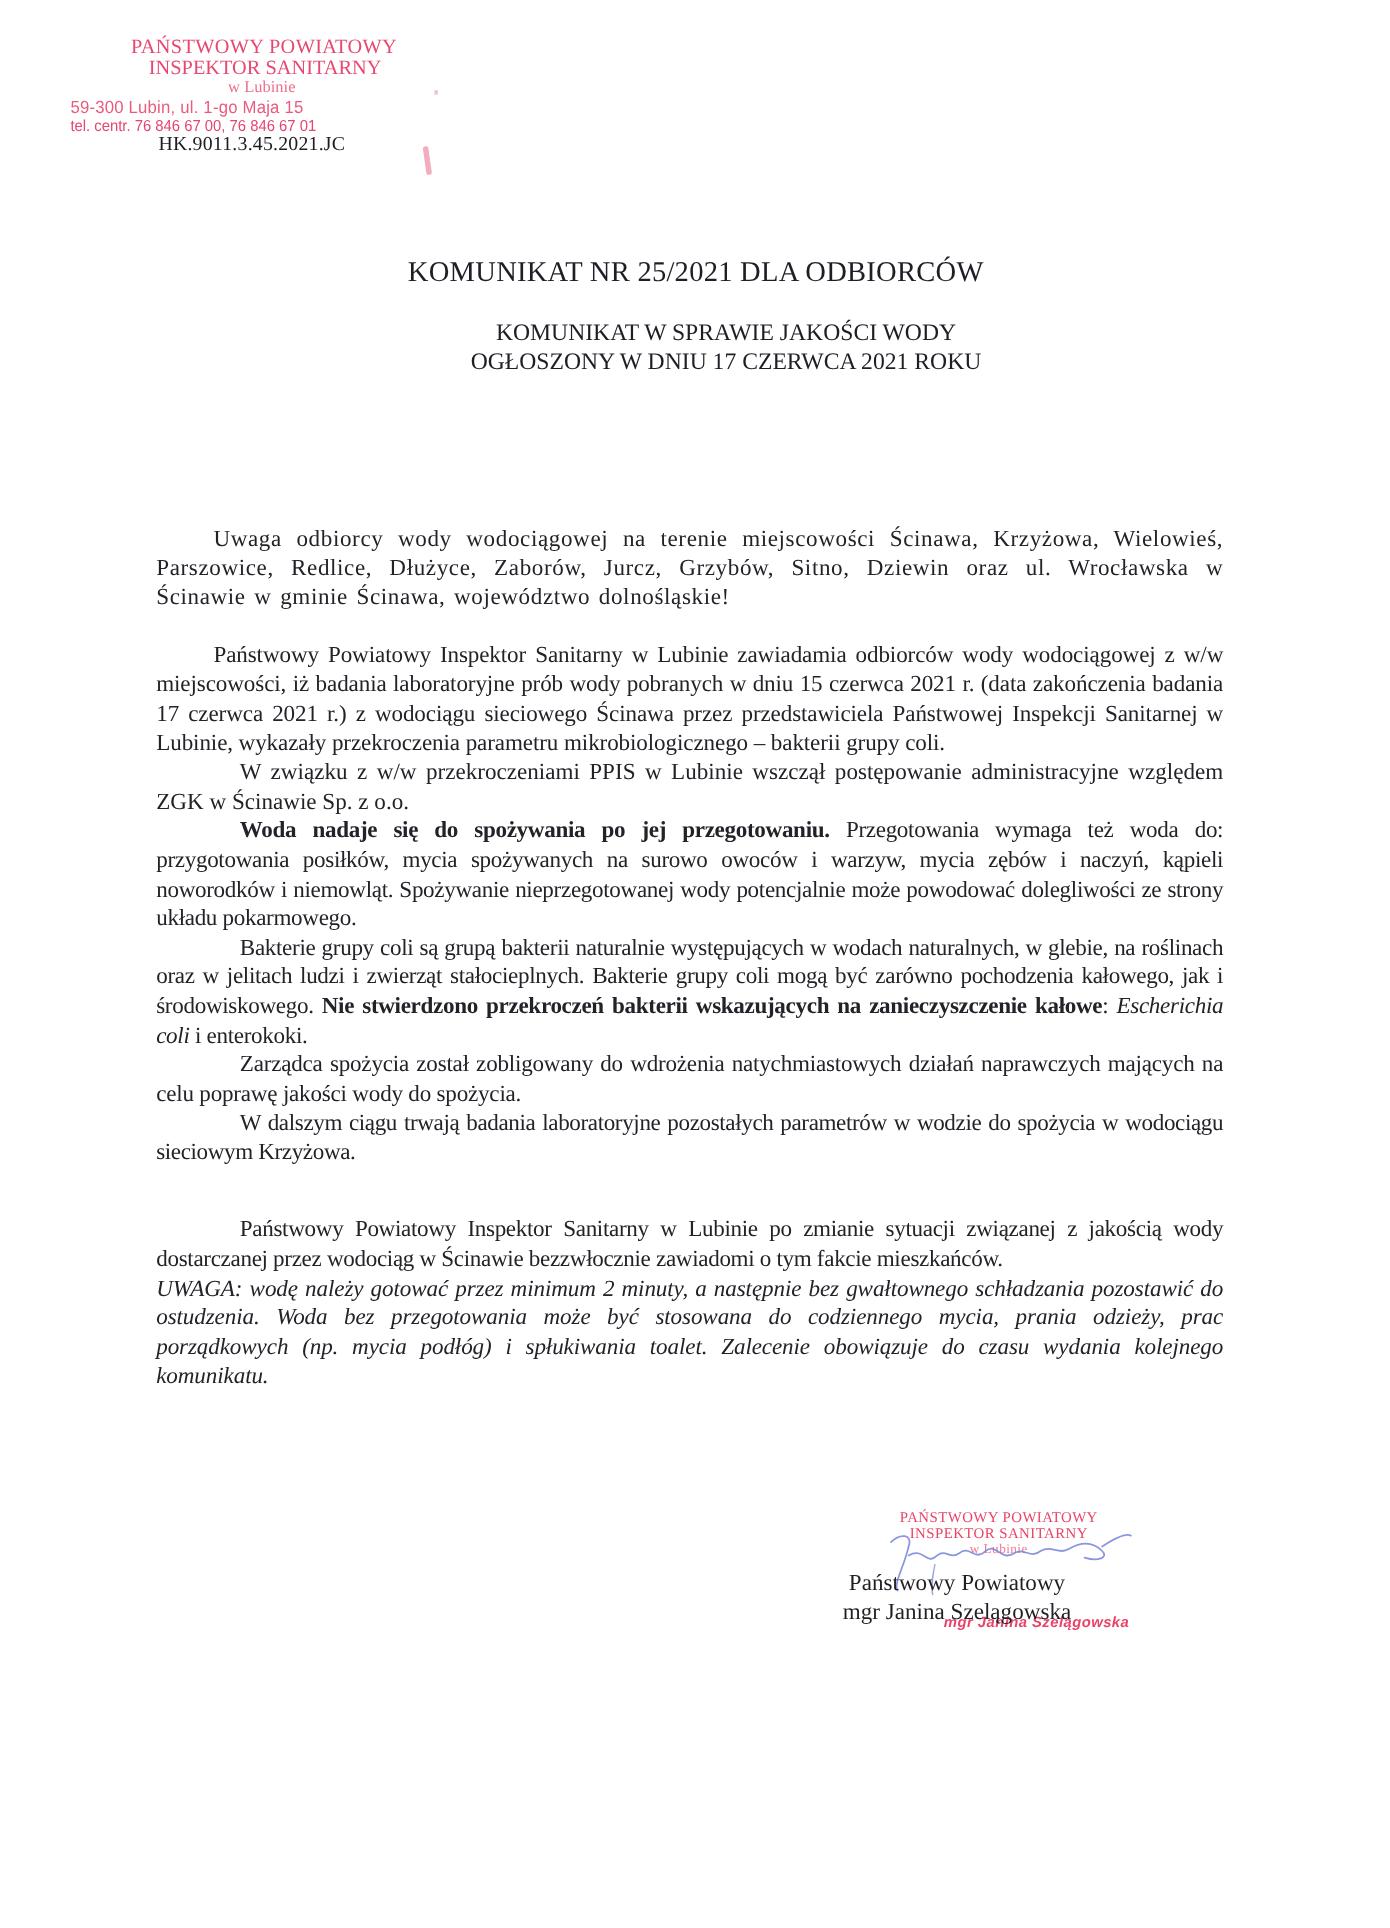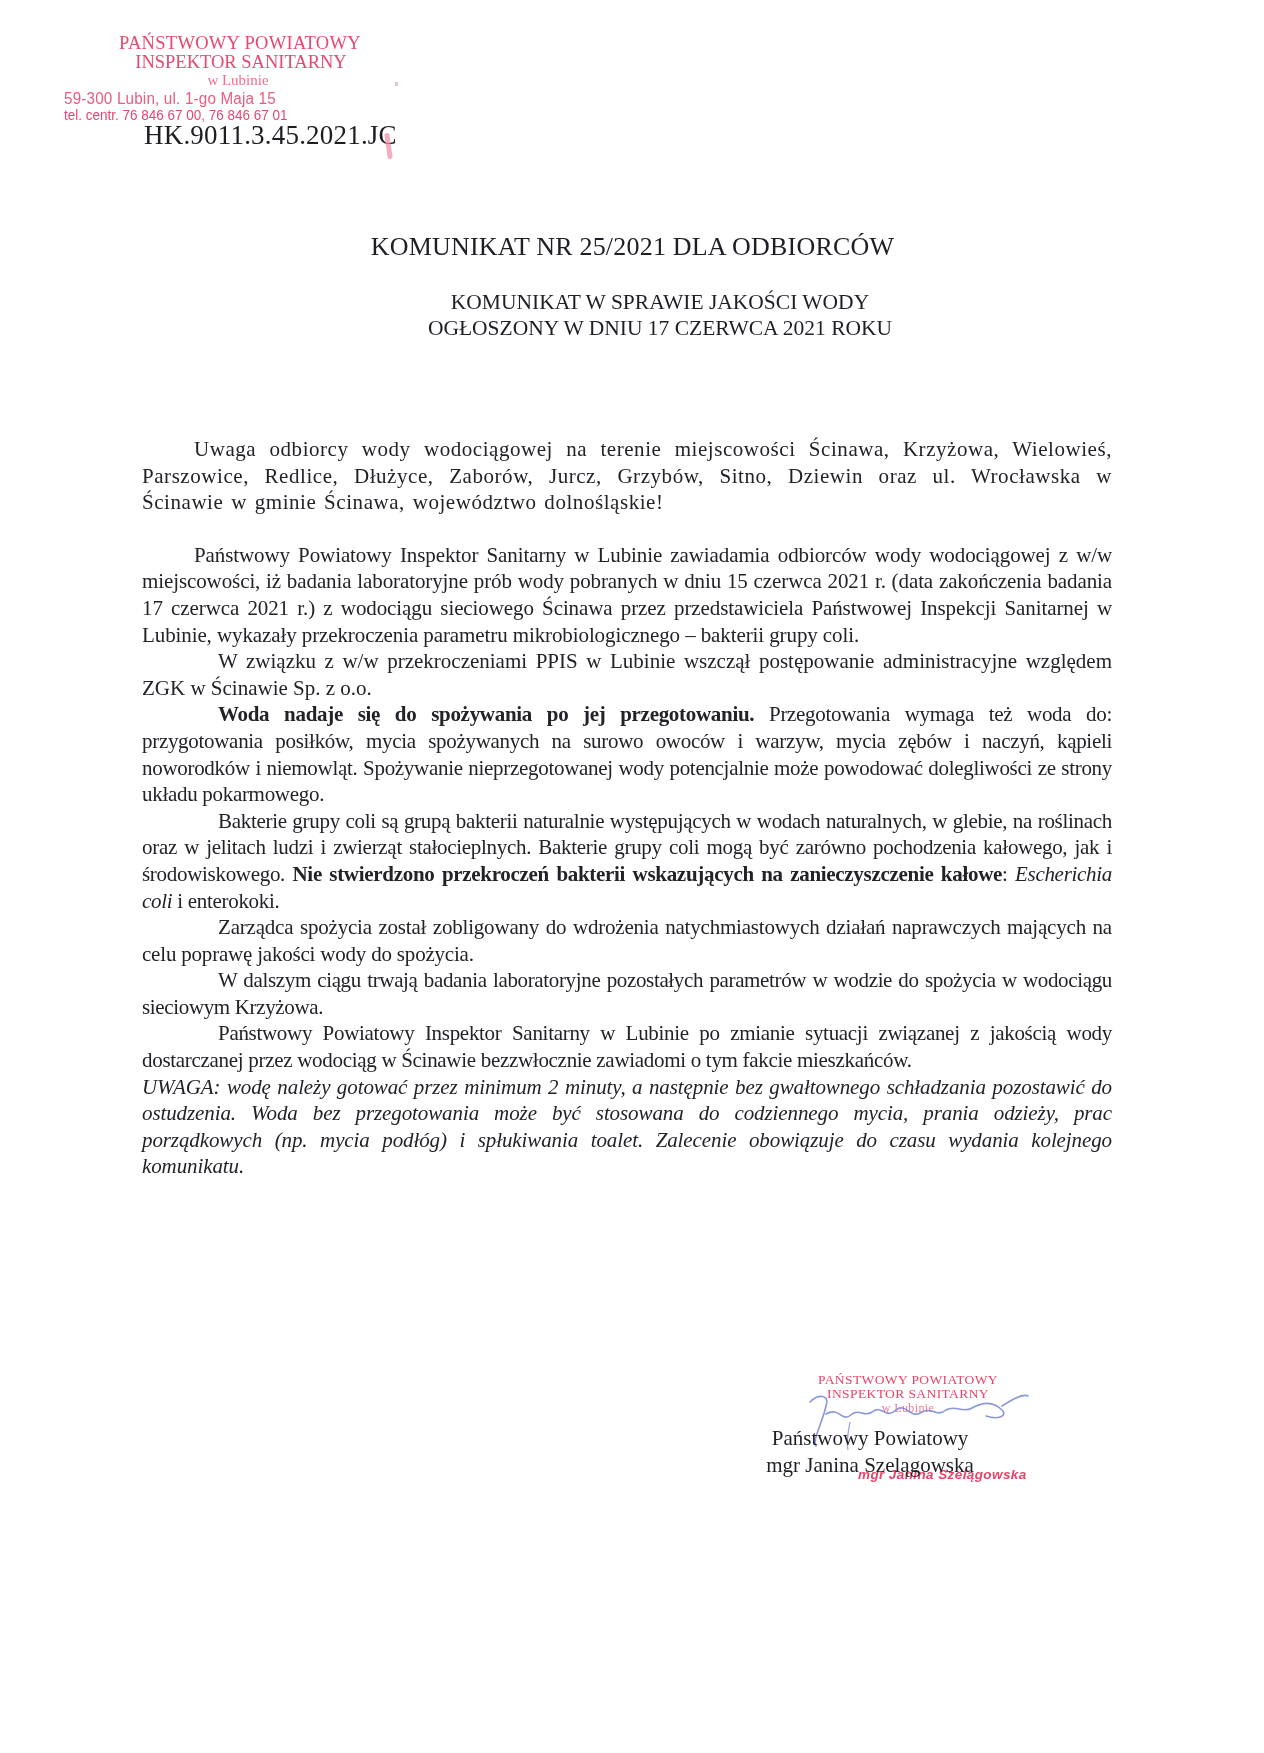--- a/index.html
+++ b/index.html
@@ -19,7 +19,7 @@
     .stamp .l4 { font-family: "Liberation Sans", sans-serif; font-size: 16px; display:block; margin-top:3px; text-align:left; margin-left:-34px; letter-spacing: 0.2px; color:#ea5b7e; transform: scaleX(0.95); transform-origin:left; }
     .stamp .l5 { font-family: "Liberation Sans", sans-serif; font-size: 14.5px; display:block; margin-top:1px; text-align:left; margin-left:-34px; color:#e5466f; transform: scaleX(0.93); transform-origin:left; }
     .refno {
-      position: absolute; left: 144px; top: 120px; font-size: 27px; color: #1d1d22;
+      position: absolute; left: 144px; top: 120px; font-size: 18px; color: #1d1d22;
       letter-spacing: 0.2px;
     }
     .pink-mark { position:absolute; left:386px; top:133px; width:5px; height:26px; background:#f08aa3; opacity:0.7; border-radius:2px; transform: rotate(-8deg); }

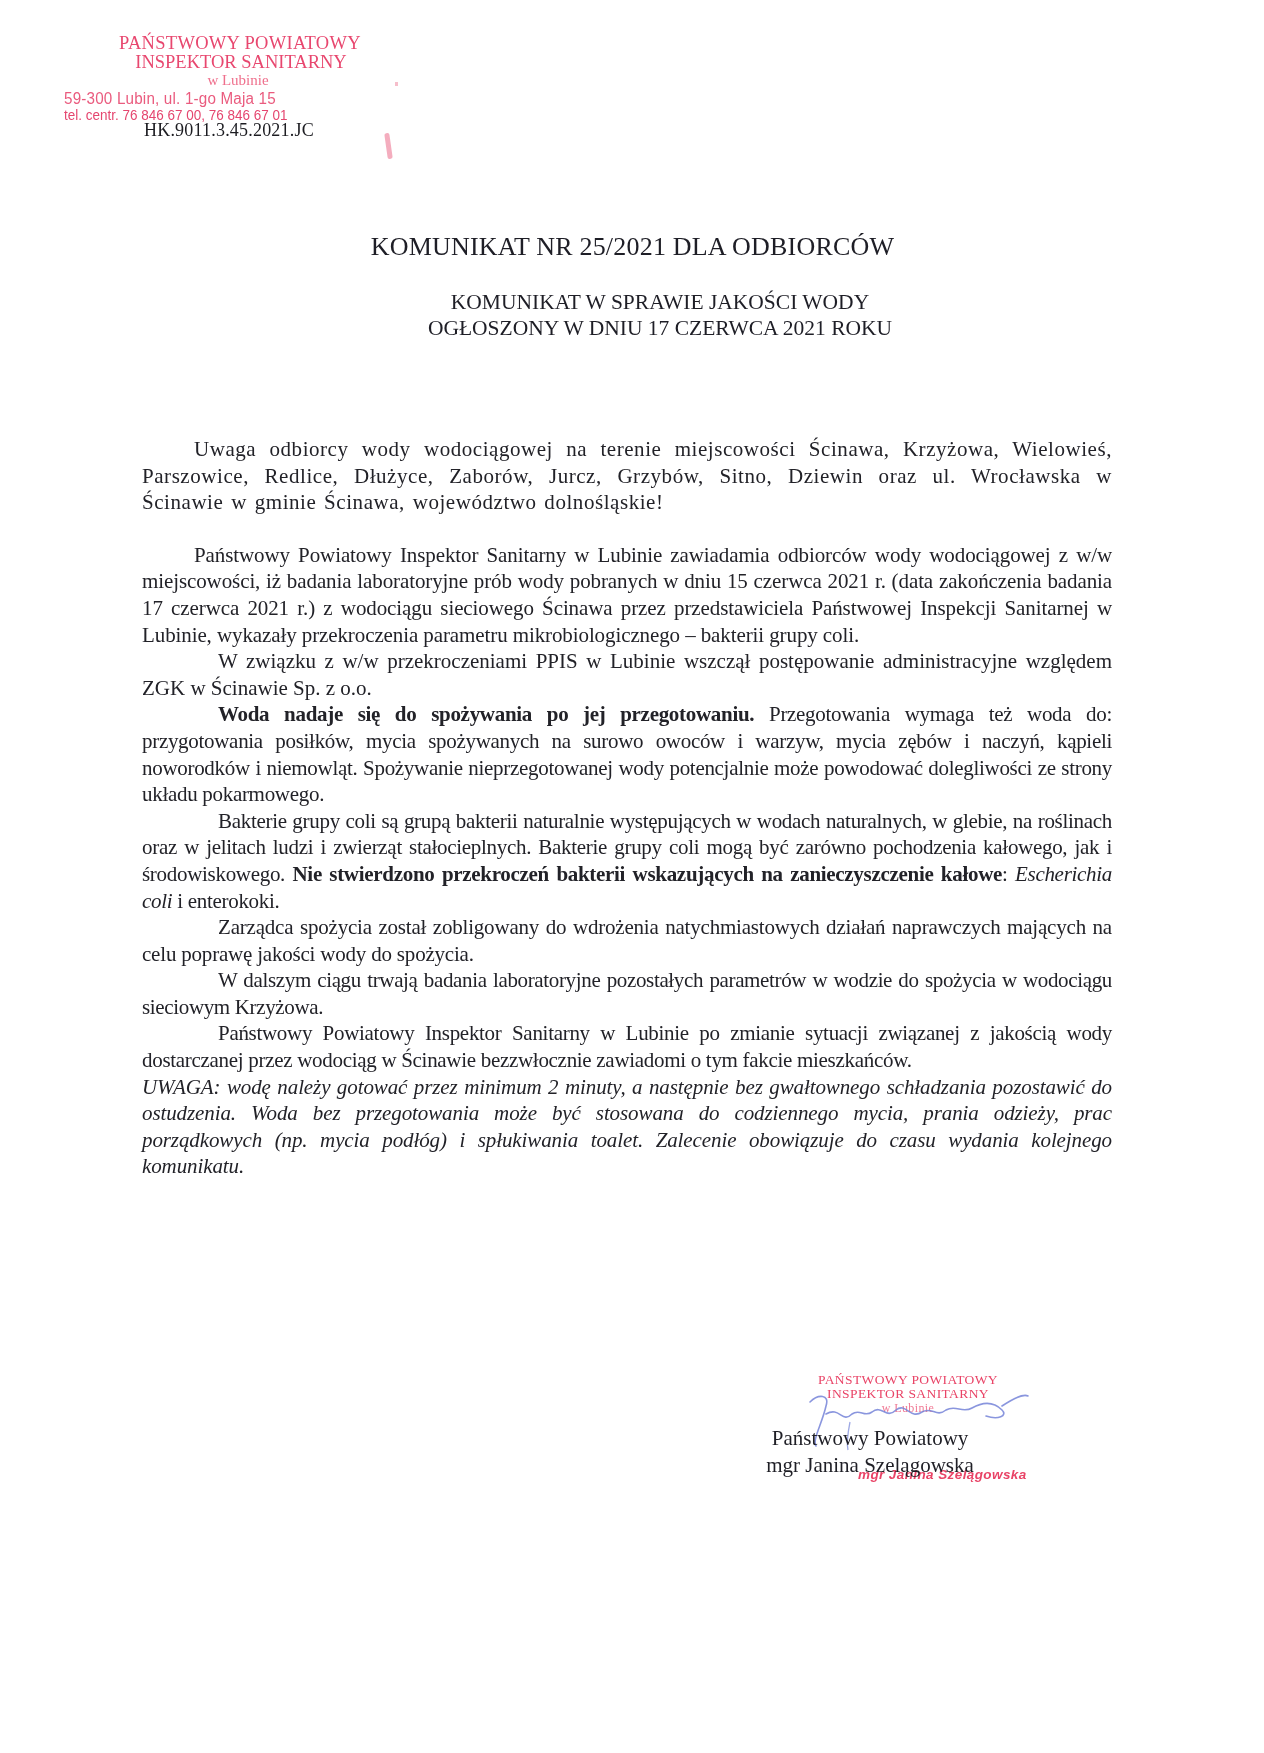--- a/index.html
+++ b/index.html
@@ -84,7 +84,7 @@
 </div>
 
 <div class="body-text">
-  <p class="indent1" style="letter-spacing:0.55px; word-spacing:2px;">Uwaga odbiorcy wody wodociągowej na terenie miejscowości Ścinawa, Krzyżowa, Wielowieś, Parszowice, Redlice, Dłużyce, Zaborów, Jurcz, Grzybów, Sitno, Dziewin oraz ul. Wrocławska w Ścinawie w gminie Ścinawa, województwo dolnośląskie!</p>
+  <p class="indent1" style="letter-spacing:0.55px; word-spacing:2px;margin-top:40px;">Uwaga odbiorcy wody wodociągowej na terenie miejscowości Ścinawa, Krzyżowa, Wielowieś, Parszowice, Redlice, Dłużyce, Zaborów, Jurcz, Grzybów, Sitno, Dziewin oraz ul. Wrocławska w Ścinawie w gminie Ścinawa, województwo dolnośląskie!</p>
   <div class="gap"></div>
   <p class="indent1" style="letter-spacing:-0.1px;">Państwowy Powiatowy Inspektor Sanitarny w Lubinie zawiadamia odbiorców wody wodociągowej z w/w miejscowości, iż badania laboratoryjne prób wody pobranych w dniu 15 czerwca 2021 r. (data zakończenia badania 17 czerwca 2021 r.) z wodociągu sieciowego Ścinawa przez przedstawiciela Państwowej Inspekcji Sanitarnej w Lubinie, wykazały przekroczenia parametru mikrobiologicznego – bakterii grupy coli.</p>
   <p class="indent2">W związku z w/w przekroczeniami PPIS w Lubinie wszczął postępowanie administracyjne względem ZGK w Ścinawie Sp. z o.o.</p>

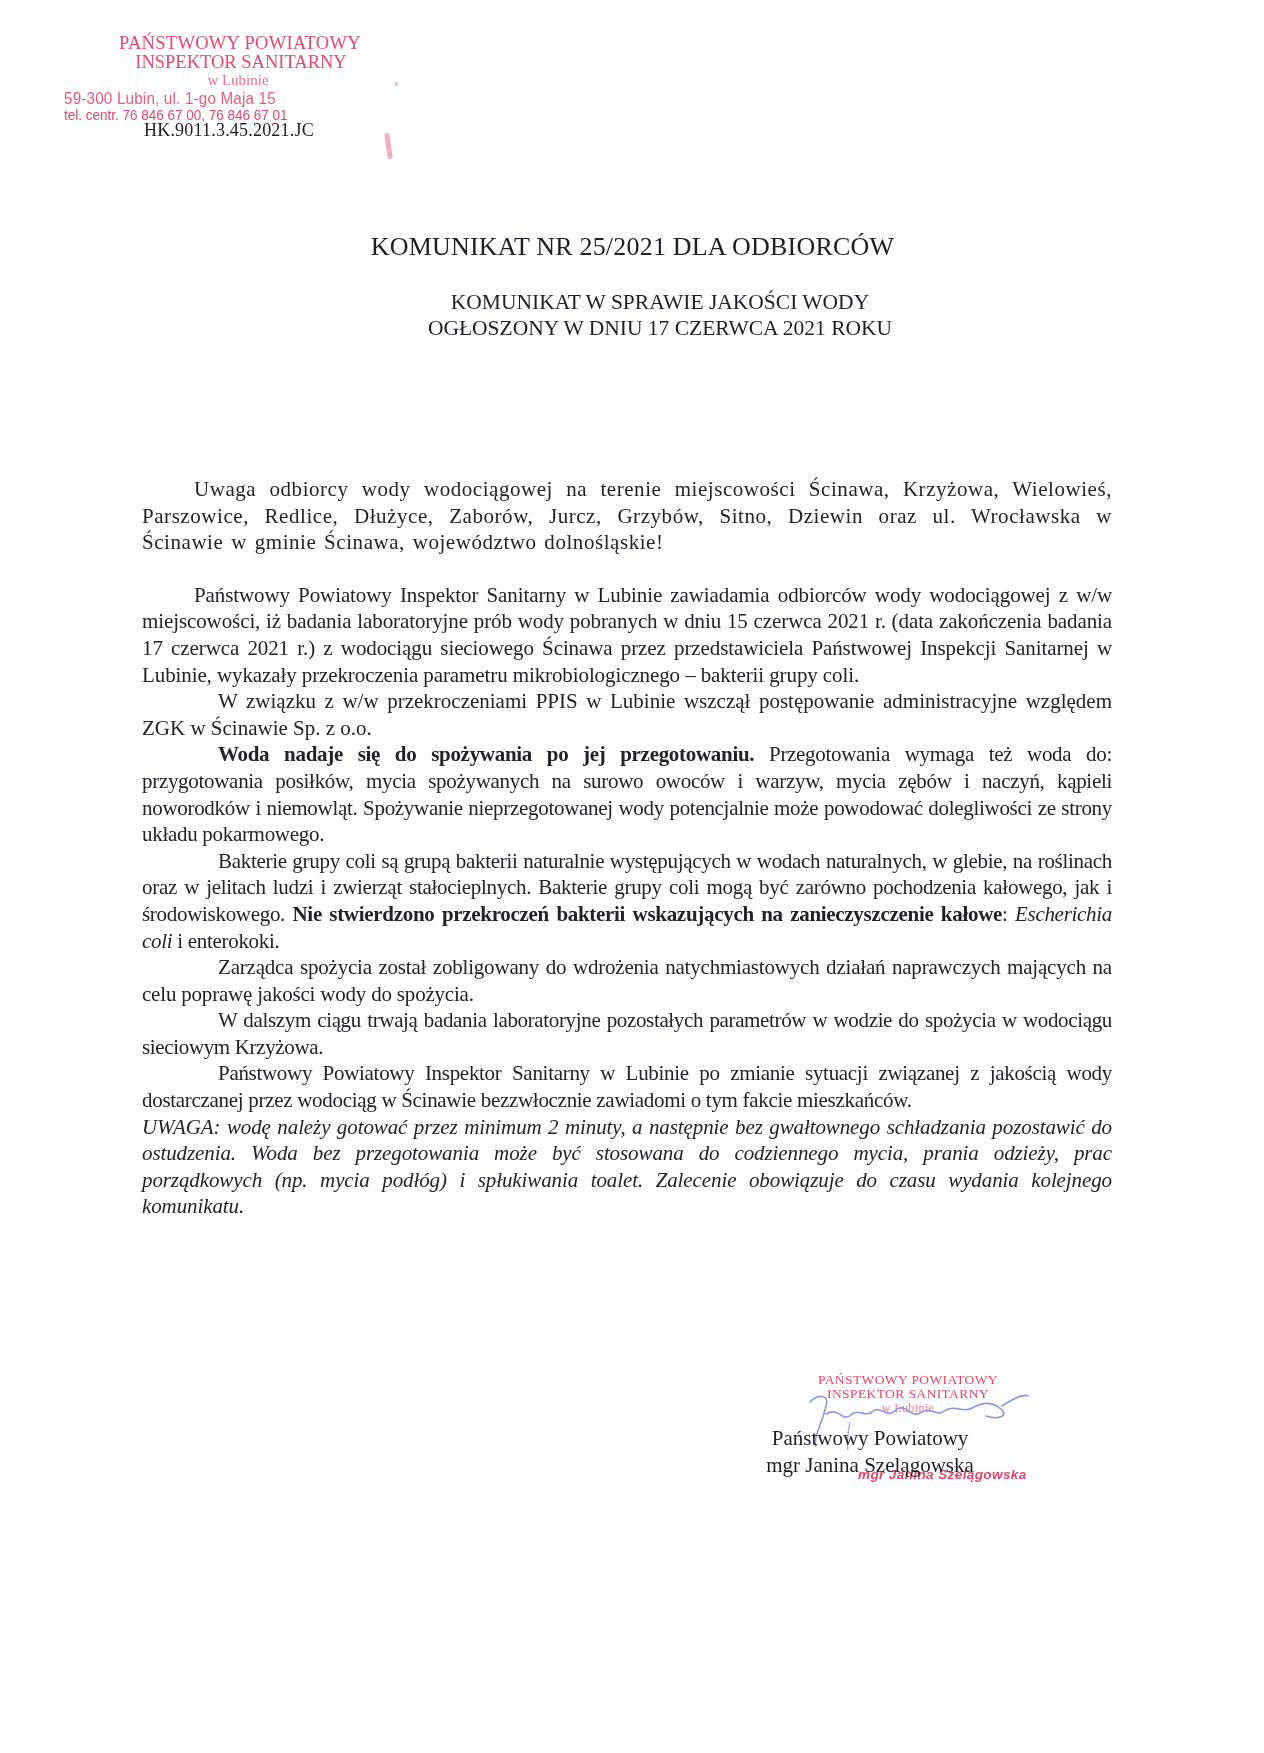--- a/index.html
+++ b/index.html
@@ -92,7 +92,7 @@
   <p class="indent2" style="letter-spacing:-0.3px;"><span>Bakterie grupy coli są grupą bakterii naturalnie występujących w wodach naturalnych, w glebie, na roślinach oraz w jelitach ludzi i zwierząt stałocieplnych. Bakterie grupy coli mogą być zarówno pochodzenia kałowego, jak i środowiskowego. </span><b>Nie stwierdzono przekroczeń bakterii wskazujących na zanieczyszczenie kałowe</b><span>: </span><i>Escherichia coli</i><span> i enterokoki.</span></p>
   <p class="indent2" style="letter-spacing:-0.2px;">Zarządca spożycia został zobligowany do wdrożenia natychmiastowych działań naprawczych mających na celu poprawę jakości wody do spożycia.</p>
   <p class="indent2" style="letter-spacing:-0.35px;">W dalszym ciągu trwają badania laboratoryjne pozostałych parametrów w wodzie do spożycia w wodociągu sieciowym Krzyżowa.</p>
-  <p class="indent2" style="letter-spacing:-0.3px;">Państwowy Powiatowy Inspektor Sanitarny w Lubinie po zmianie sytuacji związanej z jakością wody dostarczanej przez wodociąg w Ścinawie bezzwłocznie zawiadomi o tym fakcie mieszkańców.</p>
+  <p class="indent2" style="letter-spacing:-0.3px;margin-top:44px;">Państwowy Powiatowy Inspektor Sanitarny w Lubinie po zmianie sytuacji związanej z jakością wody dostarczanej przez wodociąg w Ścinawie bezzwłocznie zawiadomi o tym fakcie mieszkańców.</p>
   <p style="letter-spacing:-0.1px;font-style:italic;">UWAGA: wodę należy gotować przez minimum 2 minuty, a następnie bez gwałtownego schładzania pozostawić do ostudzenia. Woda bez przegotowania może być stosowana do codziennego mycia, prania odzieży, prac porządkowych (np. mycia podłóg) i spłukiwania toalet. Zalecenie obowiązuje do czasu wydania kolejnego komunikatu.</p>
 </div>
 

